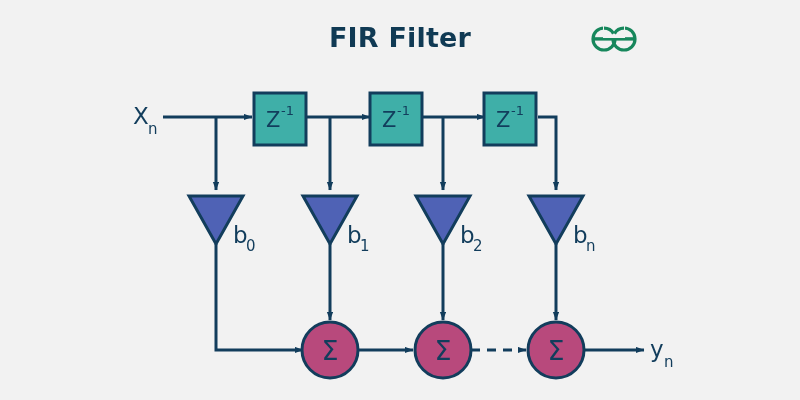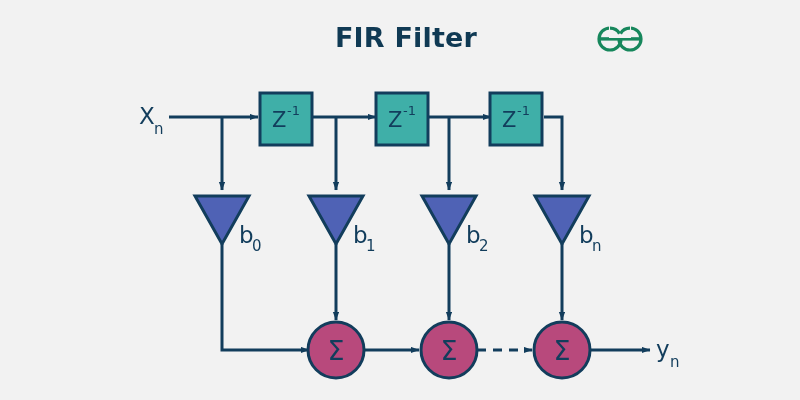--- a/index.html
+++ b/index.html
@@ -18,7 +18,6 @@
     position: relative;
     width: 662px;
     height: 400px;
-    margin-left: 6px;
   }
   #title {
     position: absolute;

